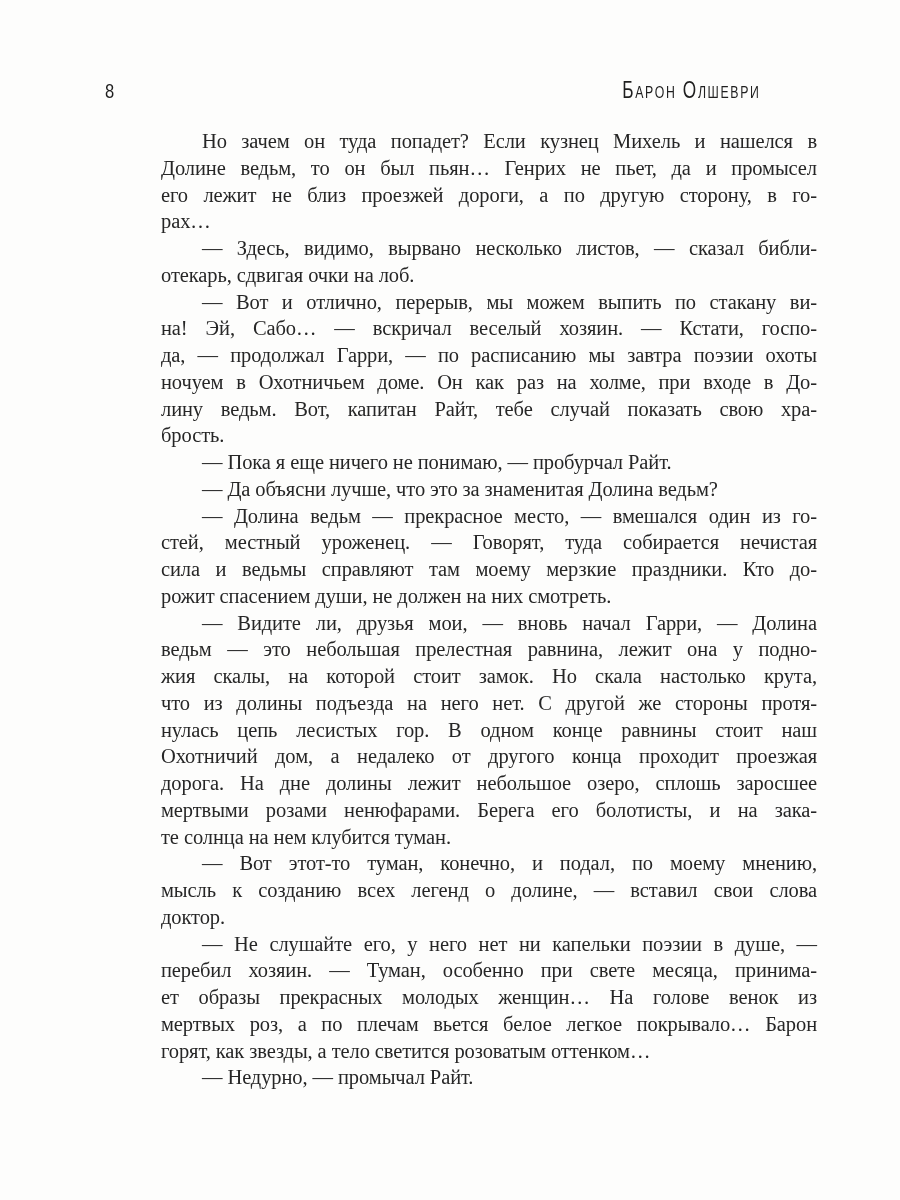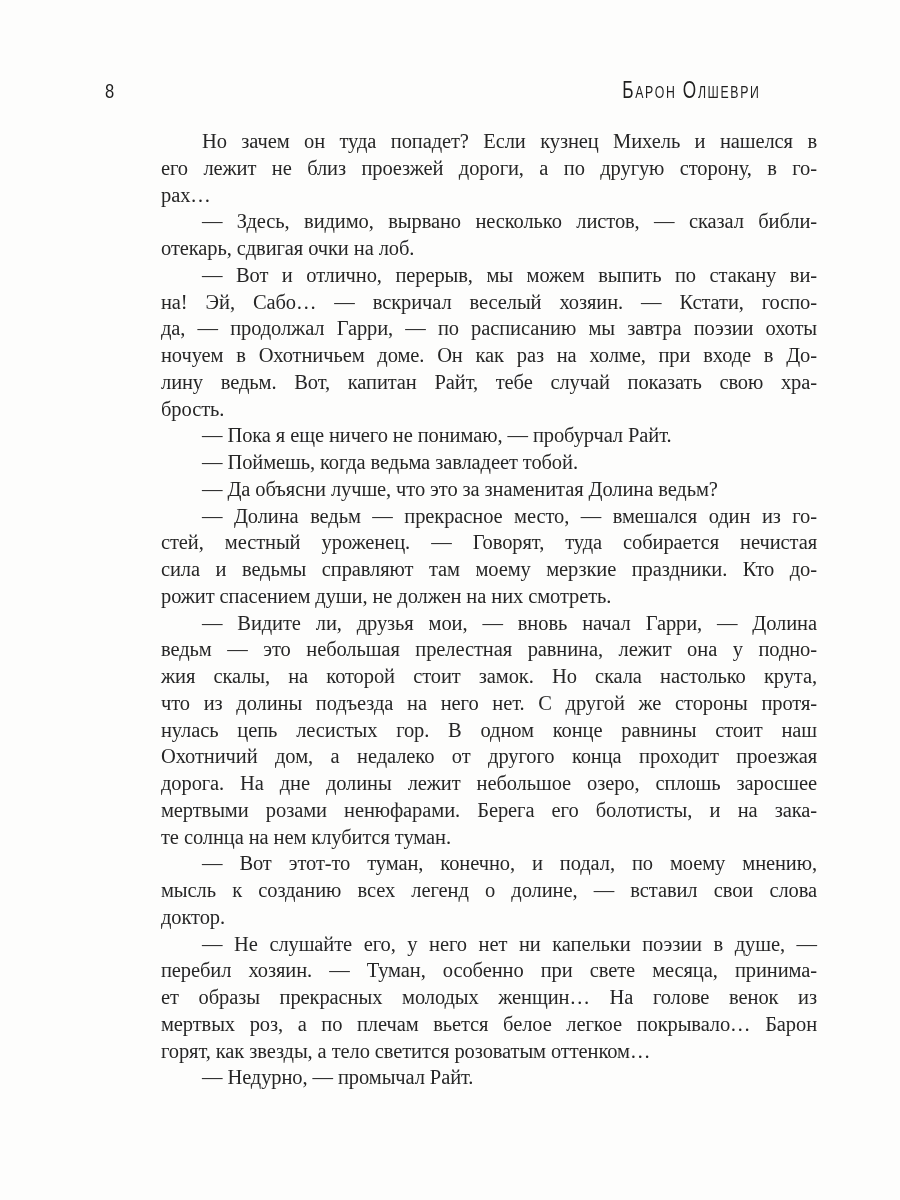--- a/index.html
+++ b/index.html
@@ -78,6 +78,7 @@
   </div>
   <div id="text-block">
       <div class="line first just">Но зачем он туда попадет? Если кузнец Михель и нашелся в</div>
+      <div class="line just">Долине ведьм, то он был пьян… Генрих не пьет, да и промысел</div>
       <div class="line just">его лежит не близ проезжей дороги, а по другую сторону, в го-</div>
       <div class="line end">рах…</div>
       <div class="line first just">— Здесь, видимо, вырвано несколько листов, — сказал библи-</div>

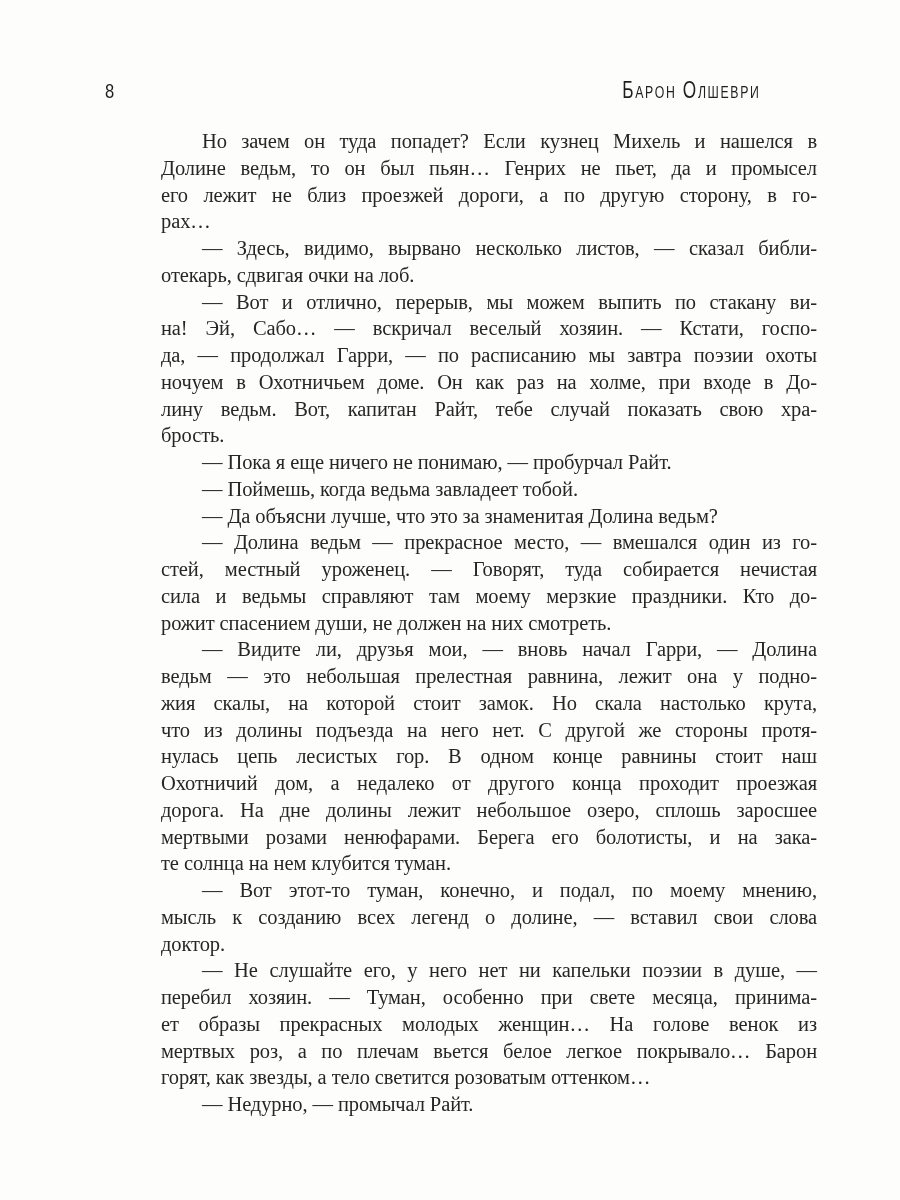--- a/index.html
+++ b/index.html
@@ -90,7 +90,6 @@
       <div class="line just">лину ведьм. Вот, капитан Райт, тебе случай показать свою хра-</div>
       <div class="line end">брость.</div>
       <div class="line first end">— Пока я еще ничего не понимаю, — пробурчал Райт.</div>
-      <div class="line first end">— Поймешь, когда ведьма завладеет тобой.</div>
       <div class="line first end">— Да объясни лучше, что это за знаменитая Долина ведьм?</div>
       <div class="line first just">— Долина ведьм — прекрасное место, — вмешался один из го-</div>
       <div class="line just">стей, местный уроженец. — Говорят, туда собирается нечистая</div>

